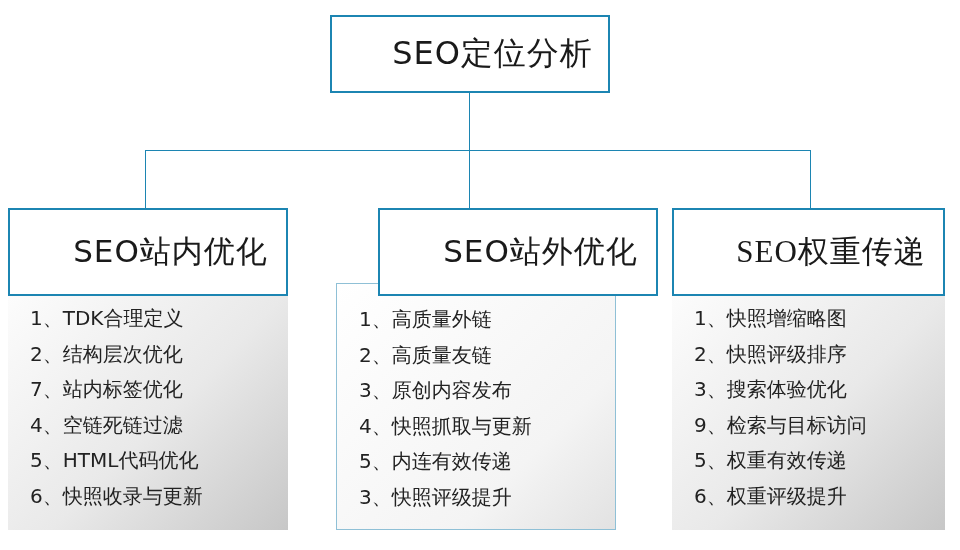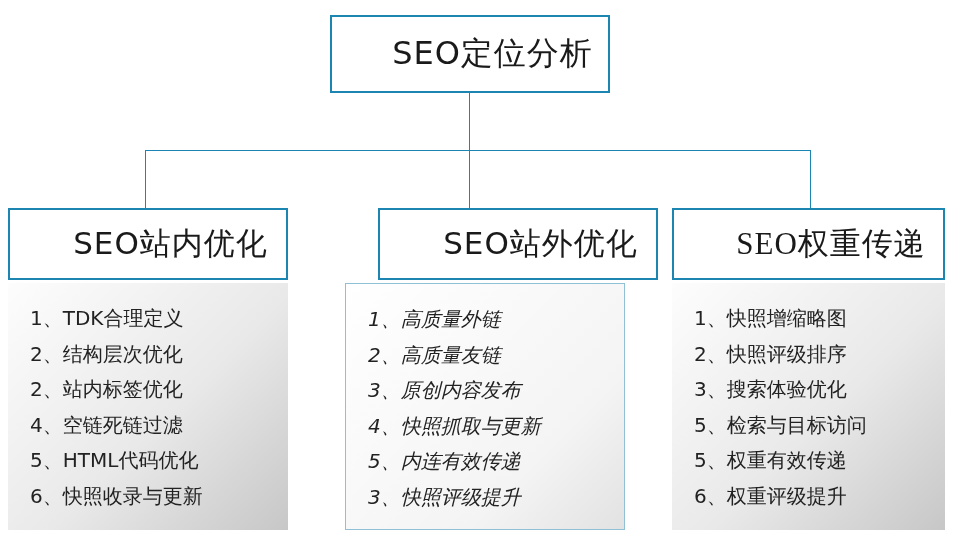--- a/index.html
+++ b/index.html
@@ -36,7 +36,7 @@
   }
   .header-node {
     top: 208px;
-    height: 72px;
+    height: 88px;
     font-size: 31px;
     letter-spacing: 1px;
     z-index: 2;

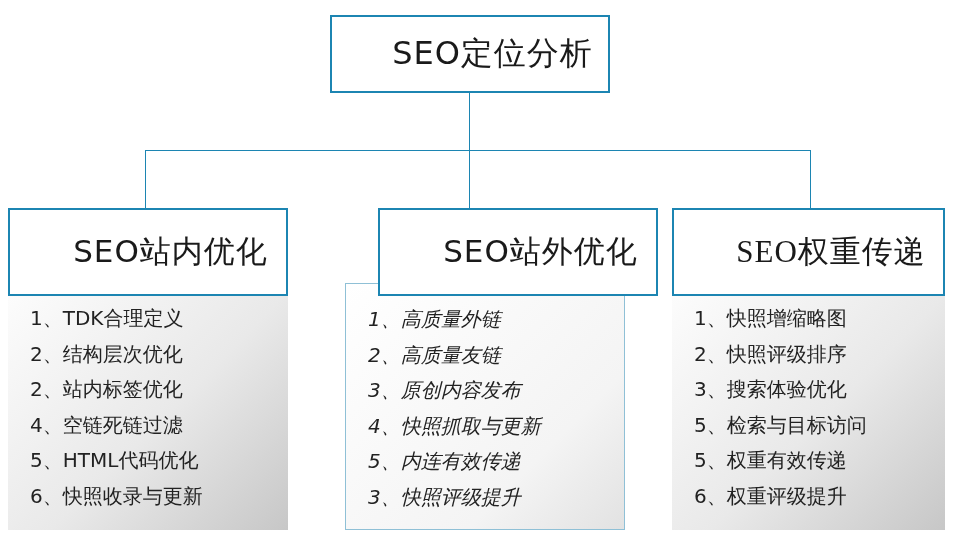--- a/index.html
+++ b/index.html
@@ -58,10 +58,9 @@
     background: linear-gradient(135deg, #fdfdfd 0%, #e9e9e9 55%, #c7c7c7 100%);
   }
   .list-middle {
-    left: 345px; width: 280px;
+    left: 336px; width: 280px;
     background: linear-gradient(135deg, #ffffff 0%, #f4f4f4 70%, #e2e2e2 100%);
     border: 1px solid #8fc0d6;
-    font-style: italic;
   }
   .list-right {
     left: 672px; width: 273px;

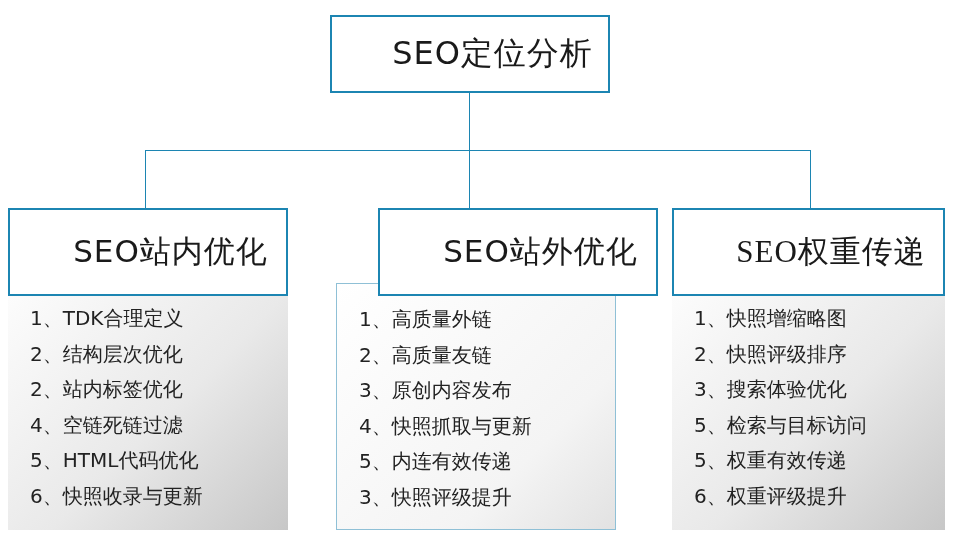--- a/index.html
+++ b/index.html
@@ -100,7 +100,7 @@
   <div class="list-box list-left">
     <div class="list-item">1、TDK合理定义</div>
     <div class="list-item">2、结构层次优化</div>
-    <div class="list-item">2、站内标签优化</div>
+    <div class="list-item">7、站内标签优化</div>
     <div class="list-item">4、空链死链过滤</div>
     <div class="list-item">5、HTML代码优化</div>
     <div class="list-item">6、快照收录与更新</div>

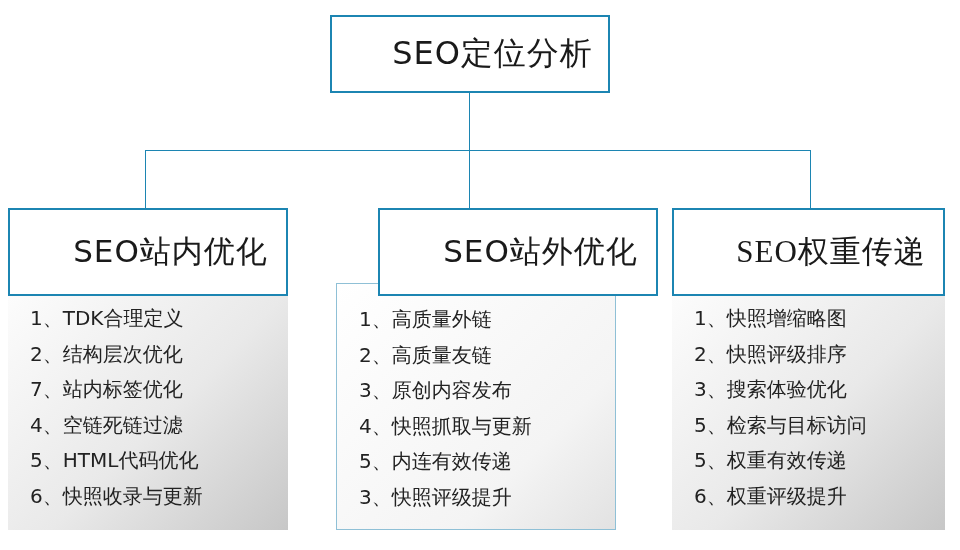--- a/index.html
+++ b/index.html
@@ -119,7 +119,7 @@
     <div class="list-item">1、快照增缩略图</div>
     <div class="list-item">2、快照评级排序</div>
     <div class="list-item">3、搜索体验优化</div>
-    <div class="list-item">5、检索与目标访问</div>
+    <div class="list-item">9、检索与目标访问</div>
     <div class="list-item">5、权重有效传递</div>
     <div class="list-item">6、权重评级提升</div>
   </div>

